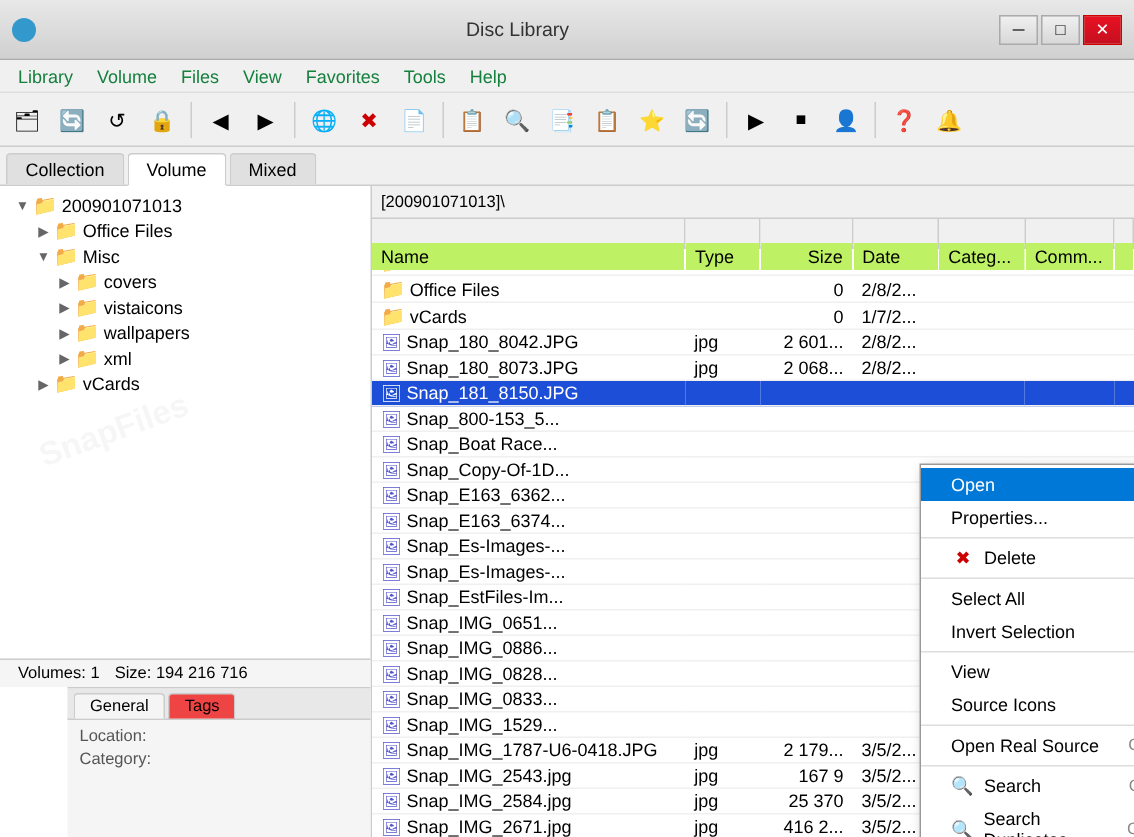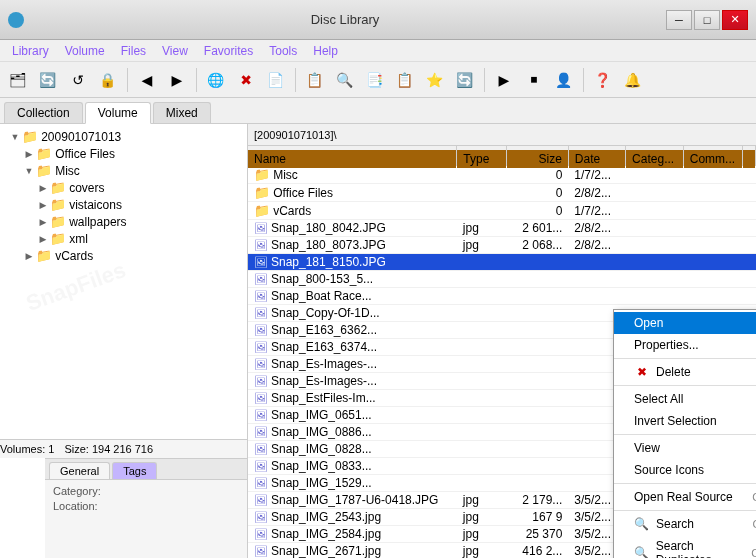--- a/index.html
+++ b/index.html
@@ -15,7 +15,7 @@
 
     
     #menubar { background: #f0f0f0; height: 22px; display: flex; align-items: center; border-bottom: 1px solid #ddd; padding: 0 4px; }
-    .menu-item { padding: 2px 8px; cursor: pointer; font-size: 12px; color: #8b5cf6; }
+    .menu-item { padding: 2px 8px; cursor: pointer; font-size: 12px; color: #15803d; }
 
     
     #toolbar { background: #f0f0f0; height: 36px; border-bottom: 1px solid #ccc; display: flex; align-items: center; padding: 2px 4px; gap: 2px; }

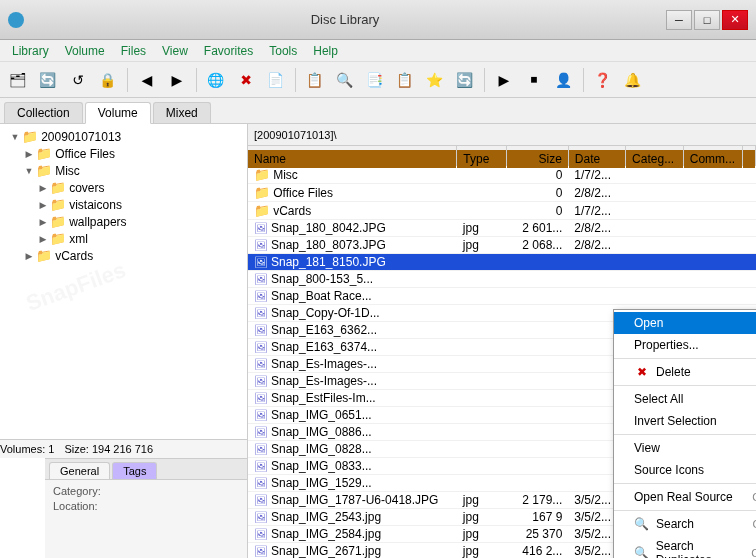--- a/index.html
+++ b/index.html
@@ -59,7 +59,7 @@
     #file-list { flex: 1; overflow: auto; }
     table { width: 100%; border-collapse: collapse; }
     thead tr { background: #f0f0f0; }
-    th { padding: 2px 6px; border-right: 1px solid #ccc; border-bottom: 2px solid #ccc; text-align: left; font-weight: normal; font-size: 12px; cursor: pointer; position: sticky; top: 4px; background: #a16207; white-space: nowrap; }
+    th { padding: 2px 6px; border-right: 1px solid #ccc; border-bottom: 2px solid #ccc; text-align: left; font-weight: normal; font-size: 12px; cursor: pointer; position: sticky; top: 16px; background: #bef264; white-space: nowrap; }
     td { padding: 1px 6px; border-bottom: 1px solid #f0f0f0; font-size: 12px; white-space: nowrap; }
     tr.selected td { background: #1d4ed8; color: white; }
     .col-name { width: 220px; }

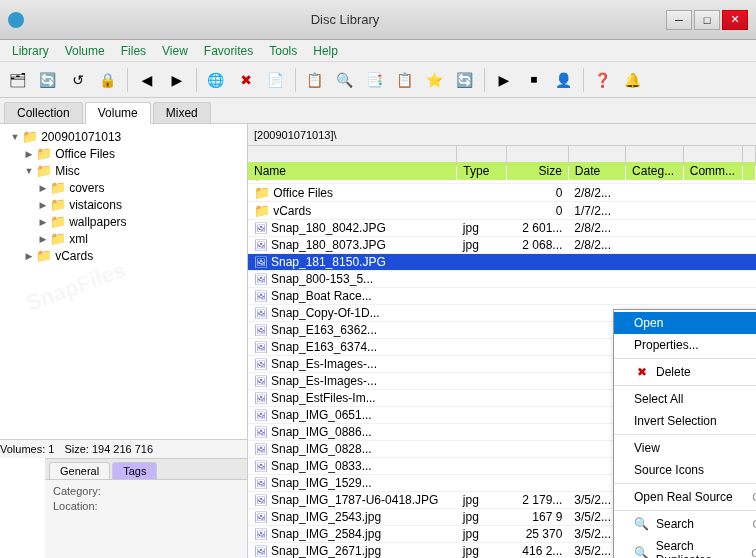--- a/index.html
+++ b/index.html
@@ -39,7 +39,7 @@
     .folder-icon { color: #f0c040; margin-right: 3px; font-size: 13px; }
     
     
-    #tree-status { border-top: 1px solid #ccc; padding: 3px 0; font-size: 11px; background: #f5f5f5; display: flex; gap: 10px; }
+    #tree-status { border-top: 1px solid #ccc; padding: 3px 12px; font-size: 11px; background: #f5f5f5; display: flex; gap: 10px; }
 
     
     #info-panel { border-top: 1px solid #ccc; height: 110px; background: #f5f5f5; margin-left: 45px; }

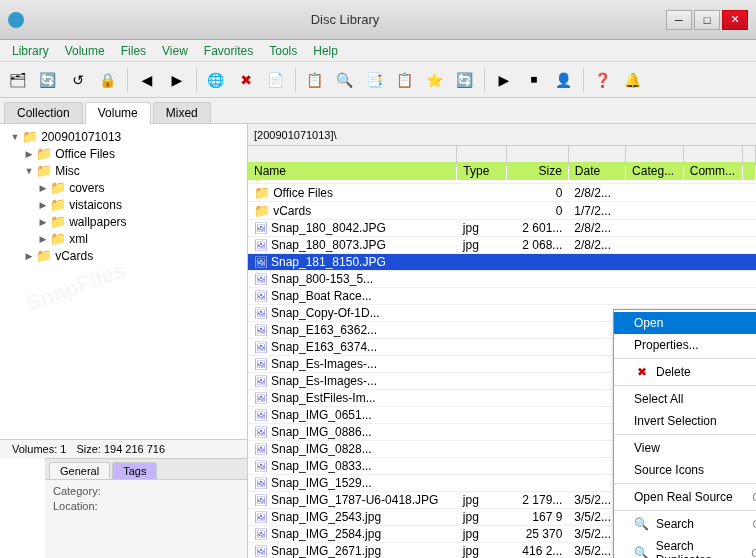--- a/index.html
+++ b/index.html
@@ -44,7 +44,7 @@
     
     #info-panel { border-top: 1px solid #ccc; height: 110px; background: #f5f5f5; margin-left: 45px; }
     #info-tabs { display: flex; padding: 3px 4px 0; background: #e8e8e8; border-bottom: 1px solid #ccc; }
-    .info-tab { padding: 2px 10px; border: 1px solid #ccc; border-bottom: none; background: #c4b5fd; cursor: pointer; font-size: 11px; margin-right: 2px; border-radius: 3px 3px 0 0; }
+    .info-tab { padding: 2px 10px; border: 1px solid #ccc; border-bottom: none; background: #ef4444; cursor: pointer; font-size: 11px; margin-right: 2px; border-radius: 3px 3px 0 0; }
     .info-tab.active { background: #f5f5f5; }
     .info-content { padding: 5px 8px; }
     .info-row { display: flex; margin-bottom: 3px; font-size: 11px; }

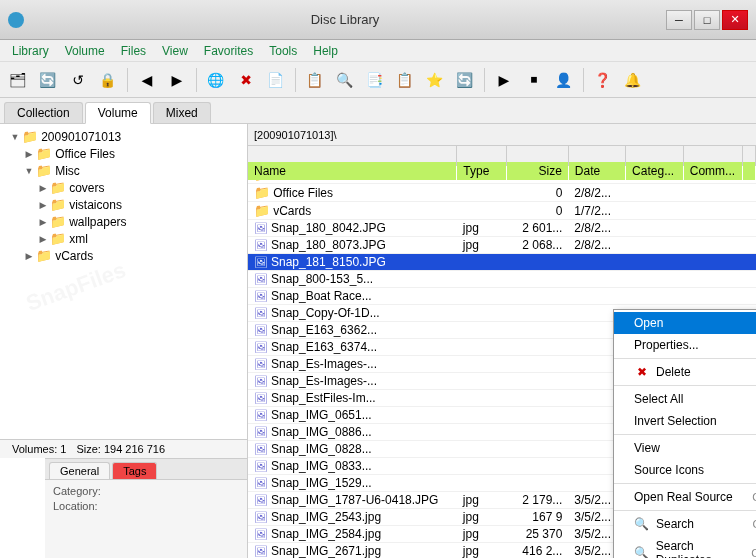--- a/index.html
+++ b/index.html
@@ -218,11 +218,11 @@
       </div>
       <div class="info-content">
         <div class="info-row">
-          <span class="info-label">Category:</span>
+          <span class="info-label">Location:</span>
           <span class="info-value"></span>
         </div>
         <div class="info-row">
-          <span class="info-label">Location:</span>
+          <span class="info-label">Category:</span>
           <span class="info-value"></span>
         </div>
       </div>

